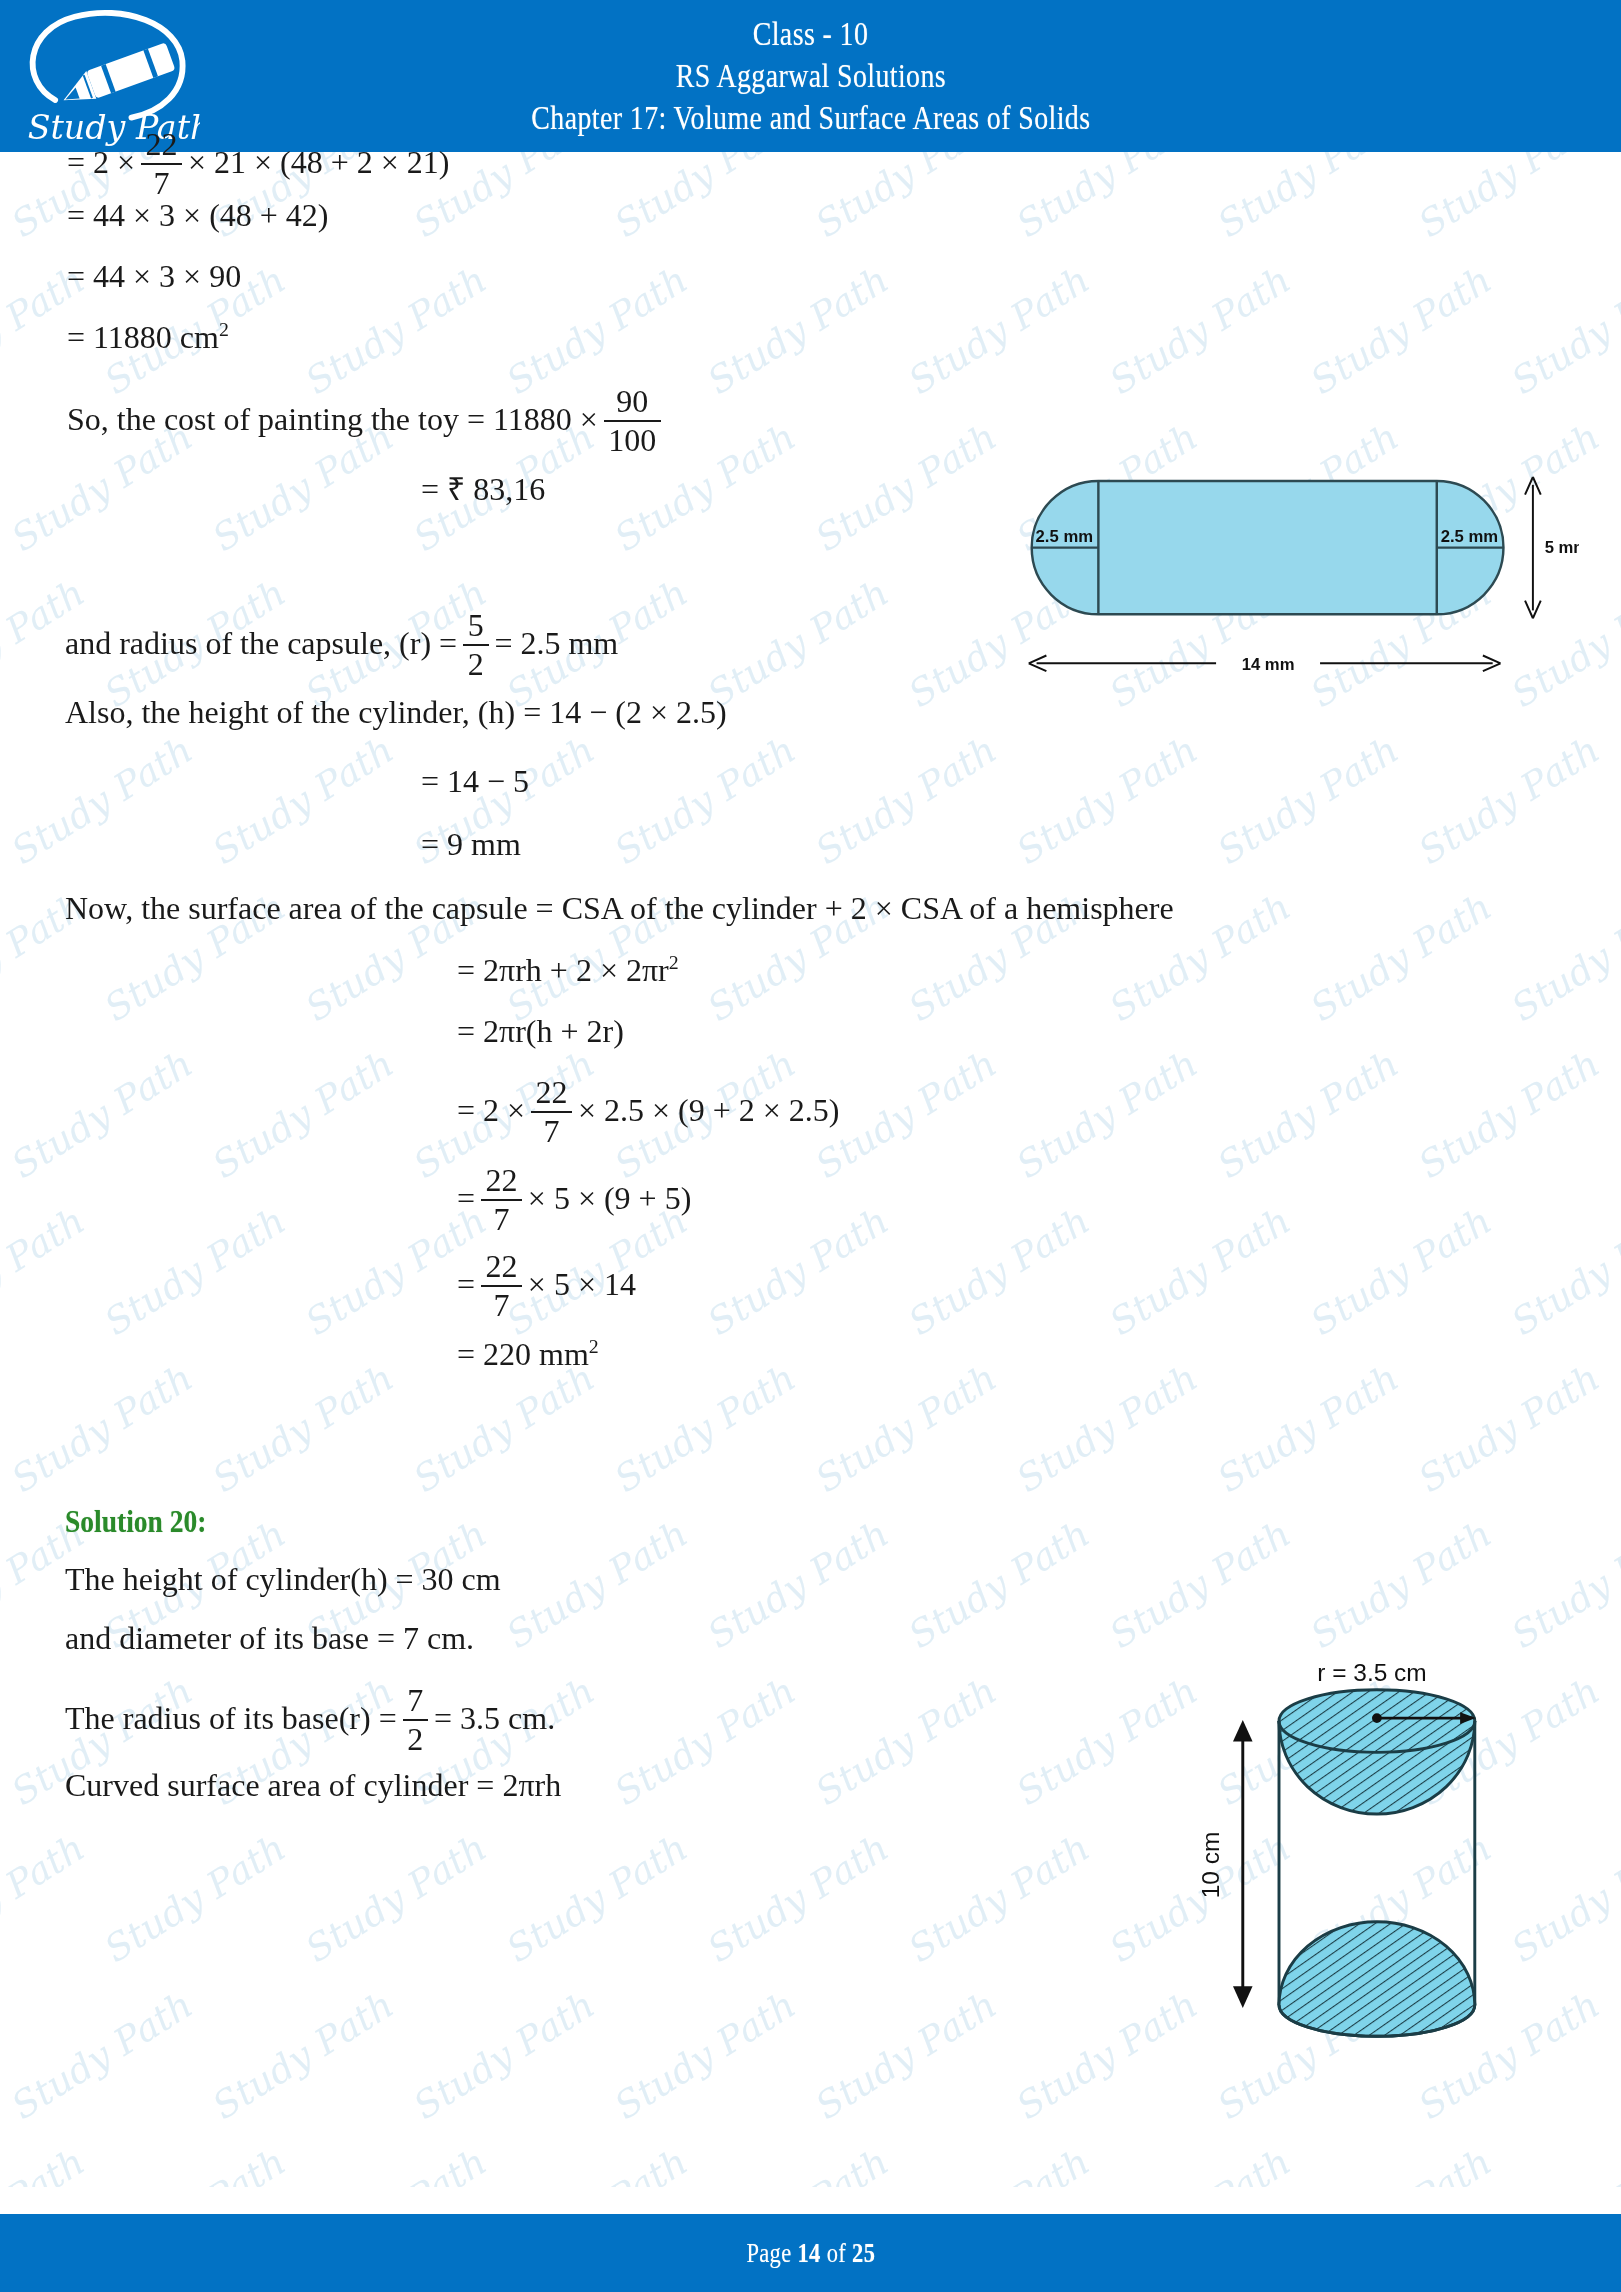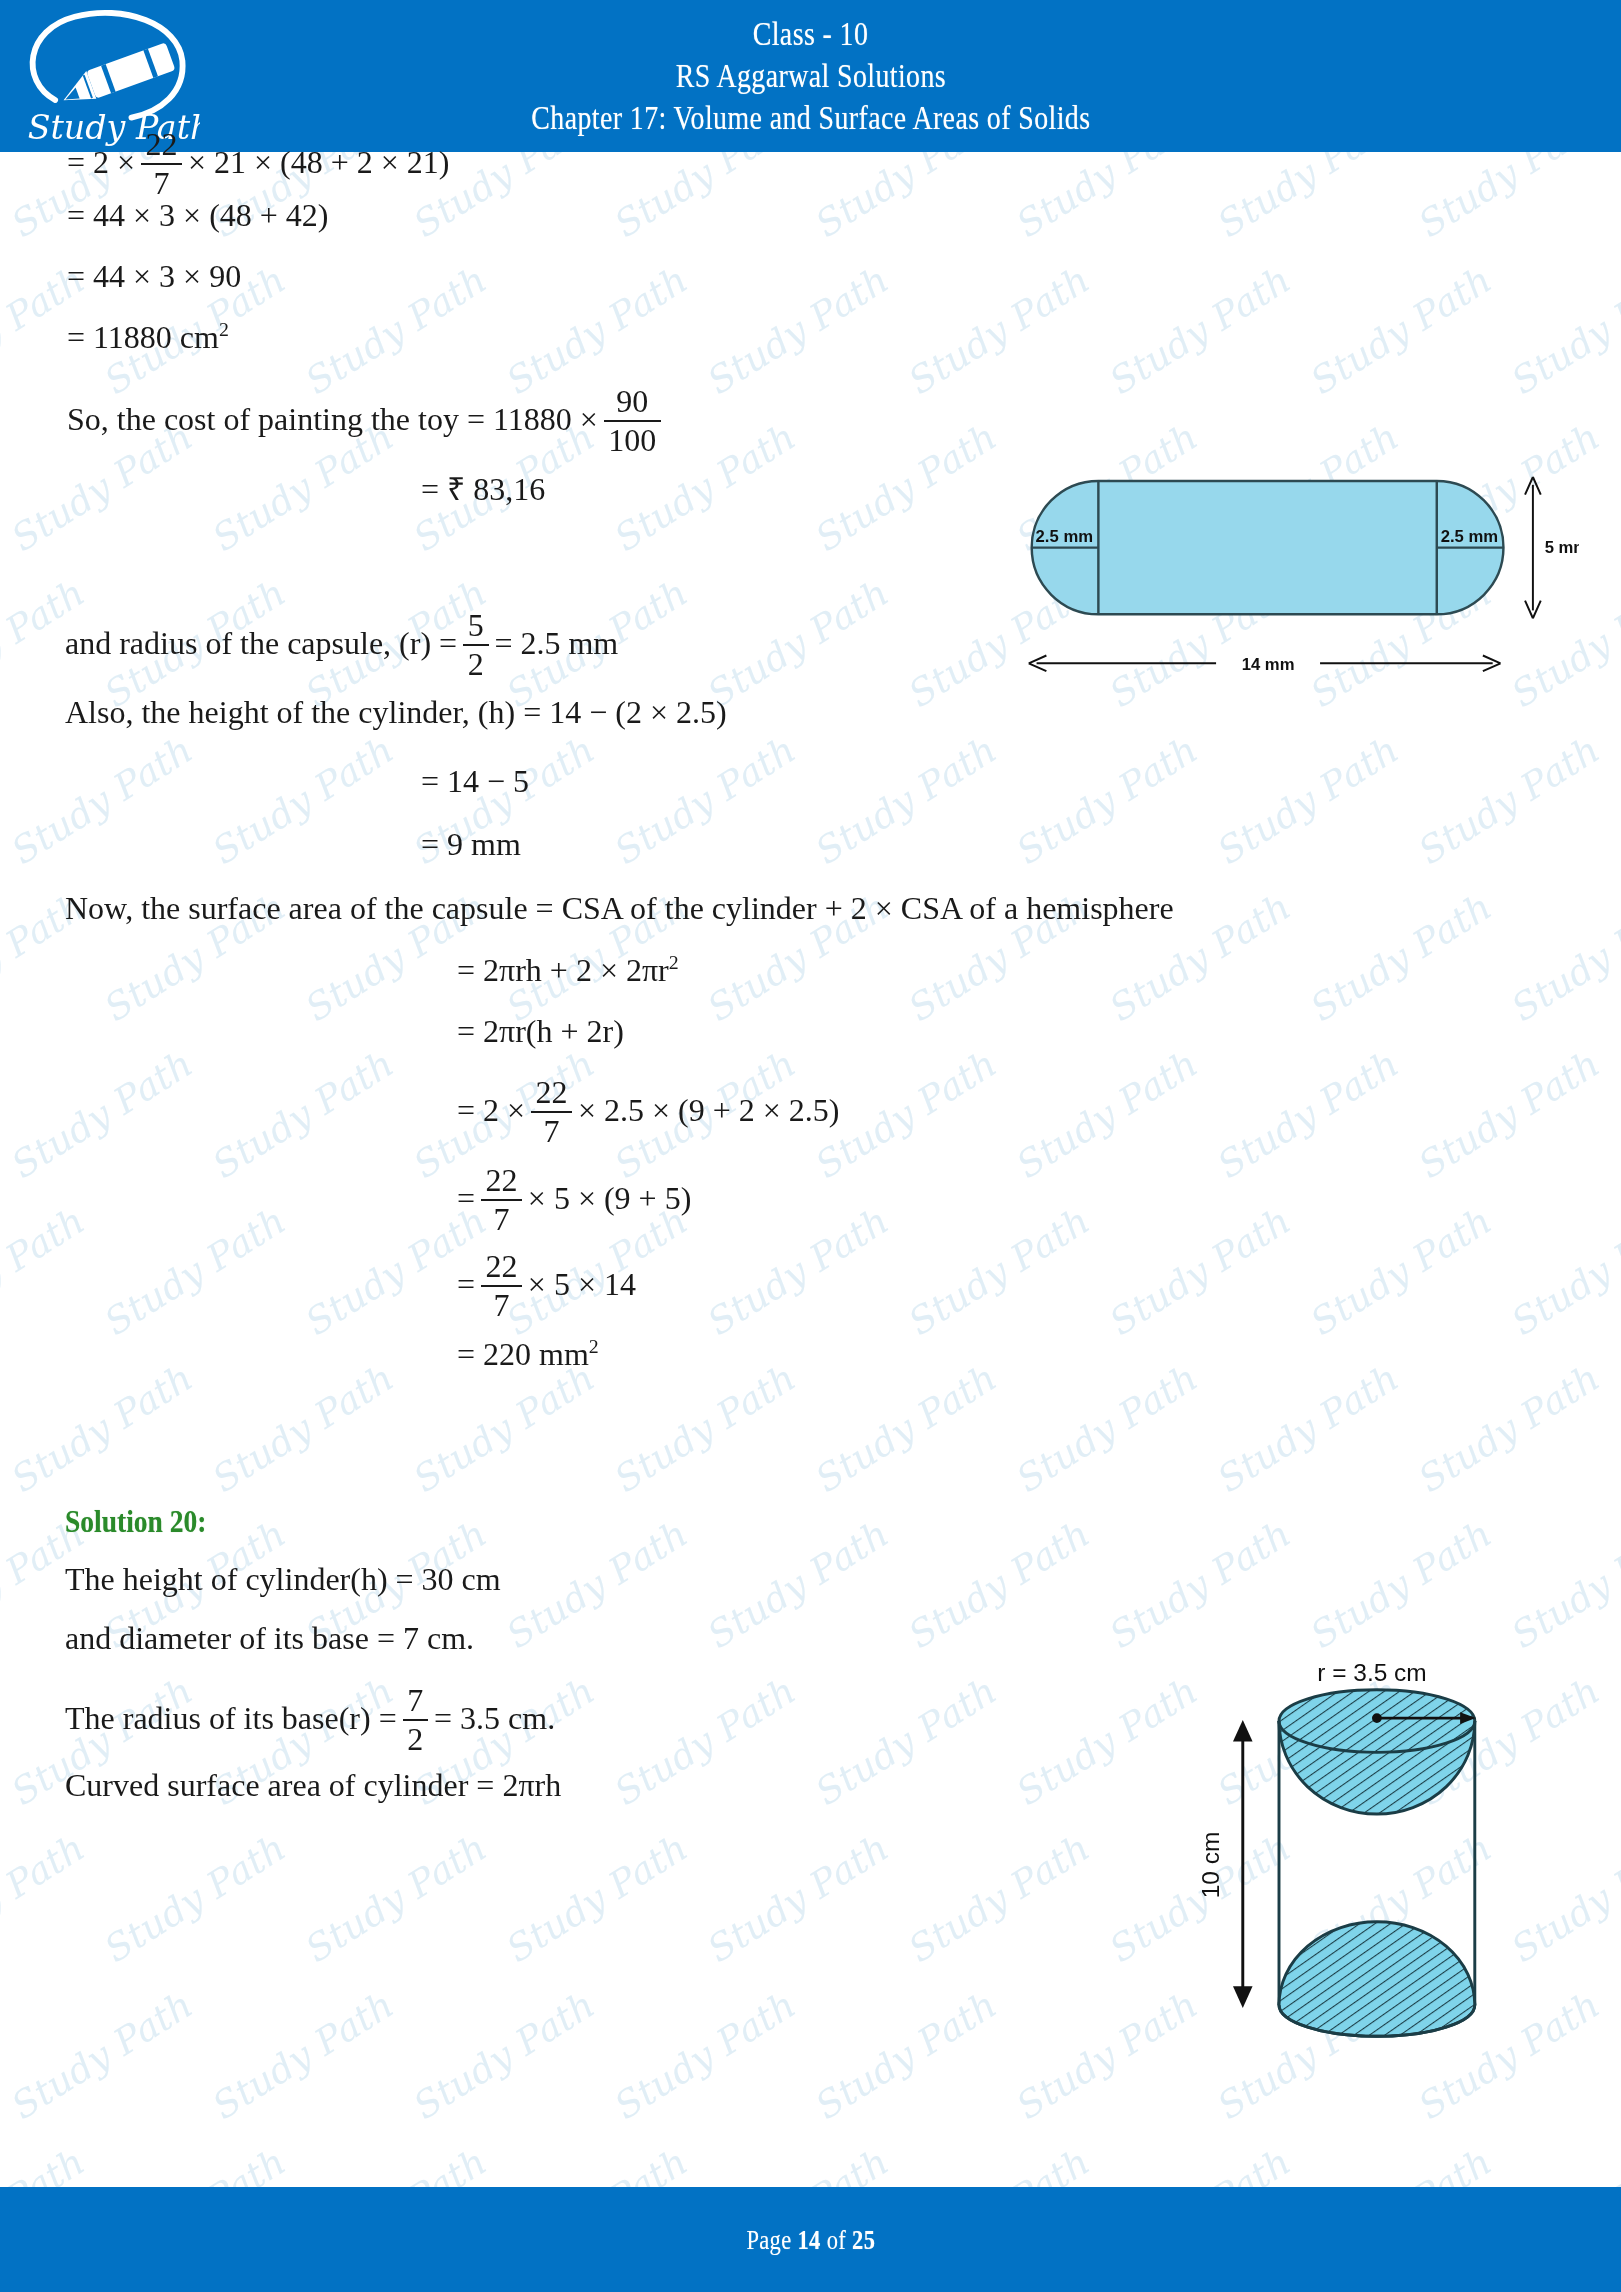--- a/index.html
+++ b/index.html
@@ -55,7 +55,7 @@
     position: absolute;
     left: 0; bottom: 0;
     width: 1621px;
-    height: 106px;
+    height: 79px;
     background: #0272c4;
     color: #ffffff;
     display: flex;

